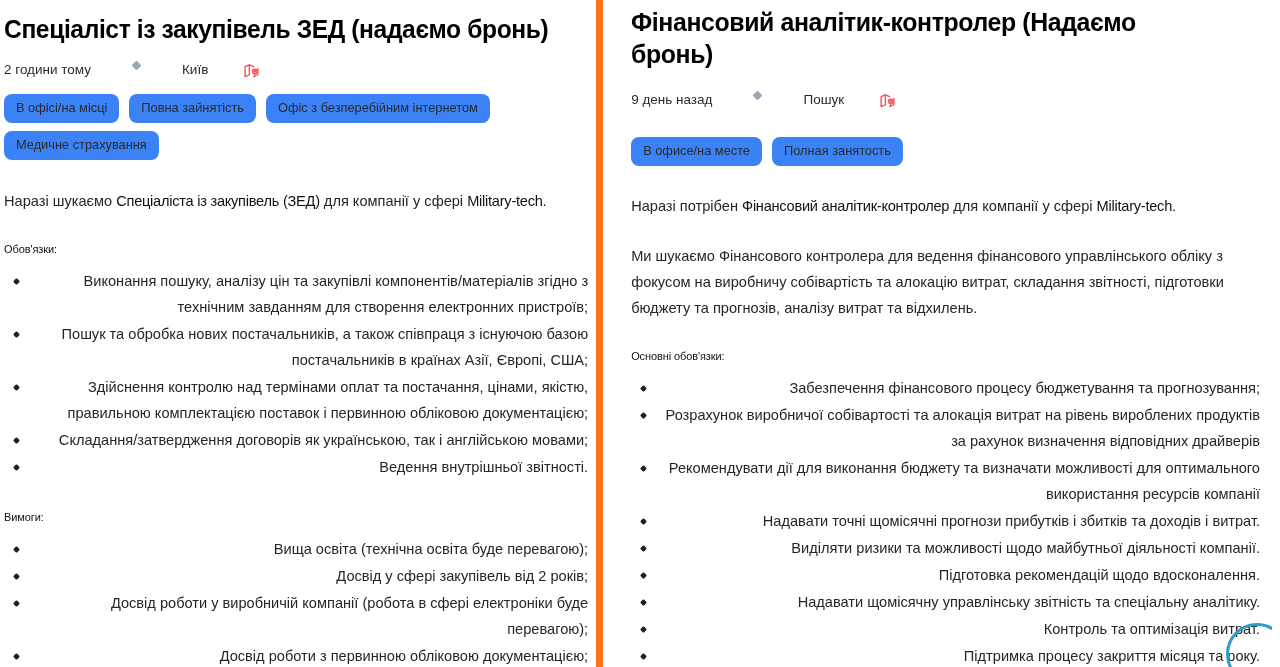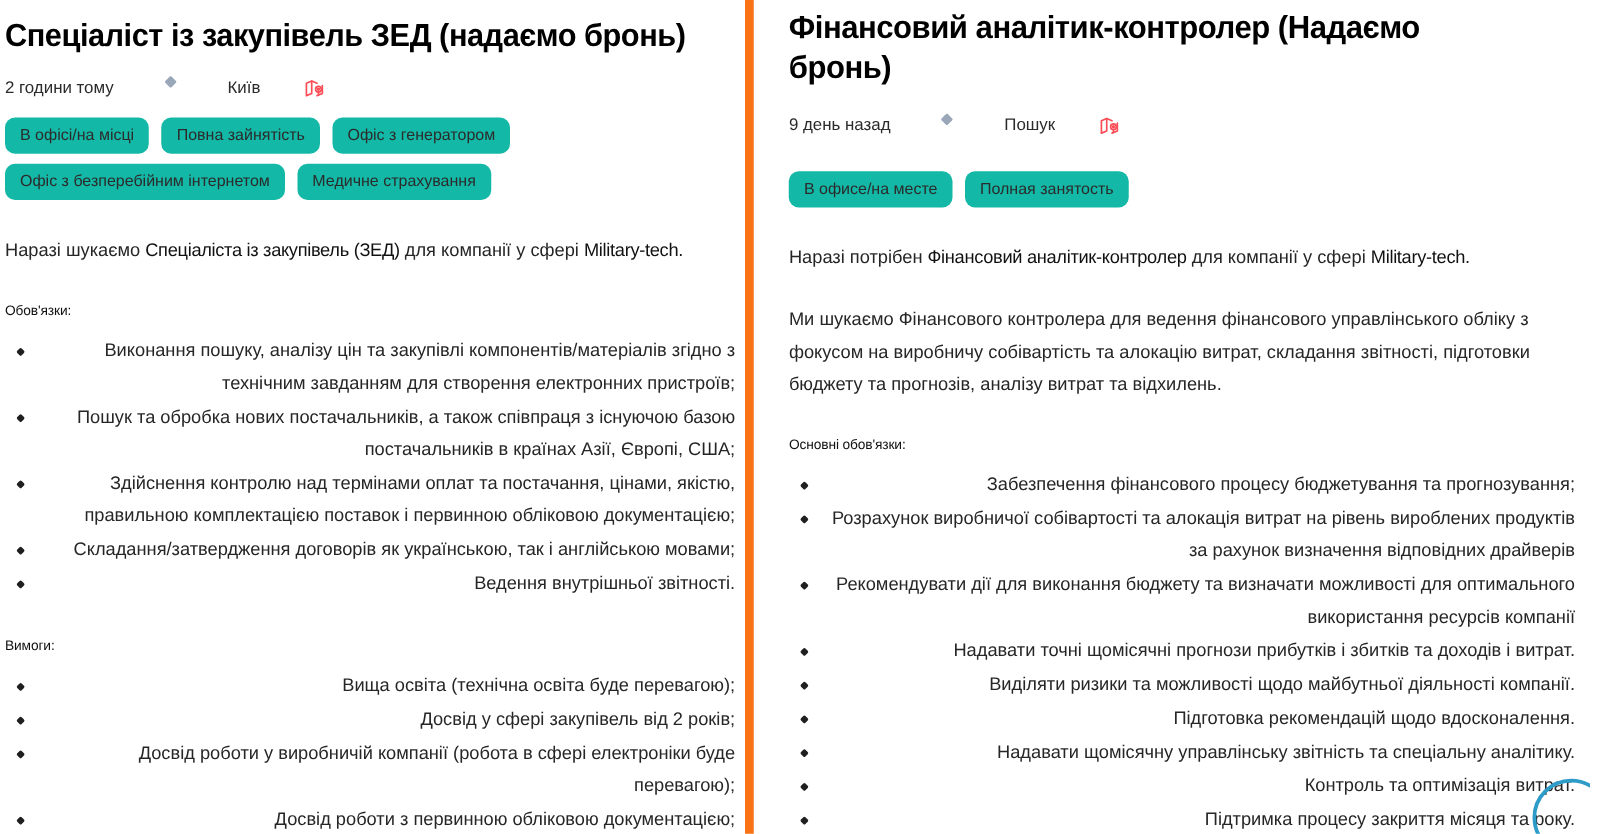--- a/index.html
+++ b/index.html
@@ -110,7 +110,7 @@
   .pane-right .chips { margin-top: 28px; }
 
   .chip {
-    background: #14b8a6;
+    background: #3b82f6;
     border-radius: 8px;
     padding: 7px 12px 8px 12px;
     font-size: 12.8px;

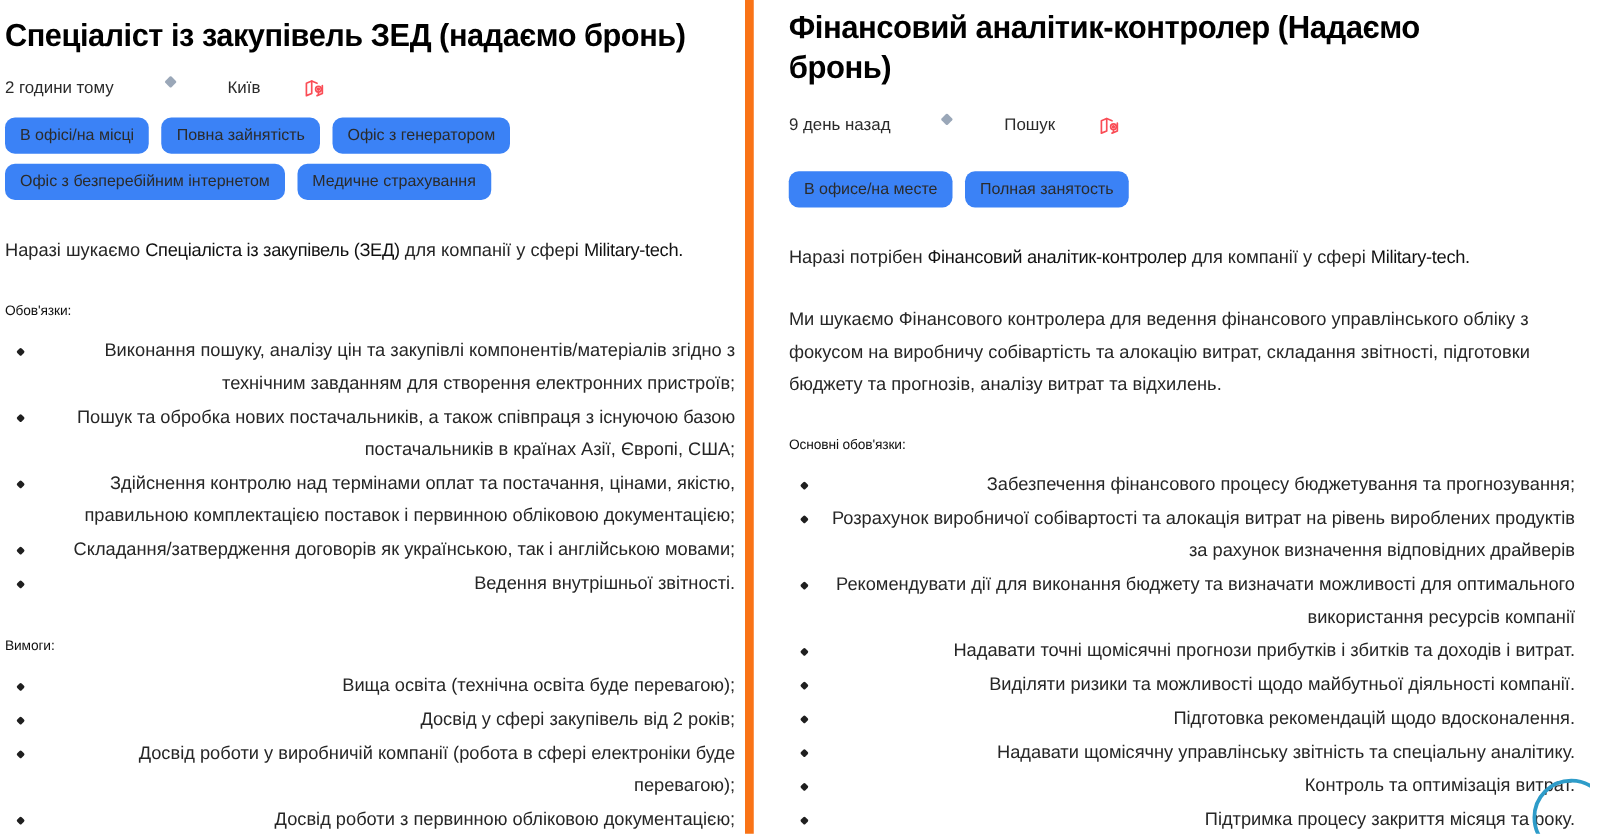--- a/index.html
+++ b/index.html
@@ -215,7 +215,6 @@
     <div class="chips">
       <span class="chip">В офісі/на місці</span>
       <span class="chip">Повна зайнятість</span>
-      <span class="chip">Офіс з генератором</span>
       <span class="chip">Офіс з безперебійним інтернетом</span>
       <span class="chip">Медичне страхування</span>
     </div>

